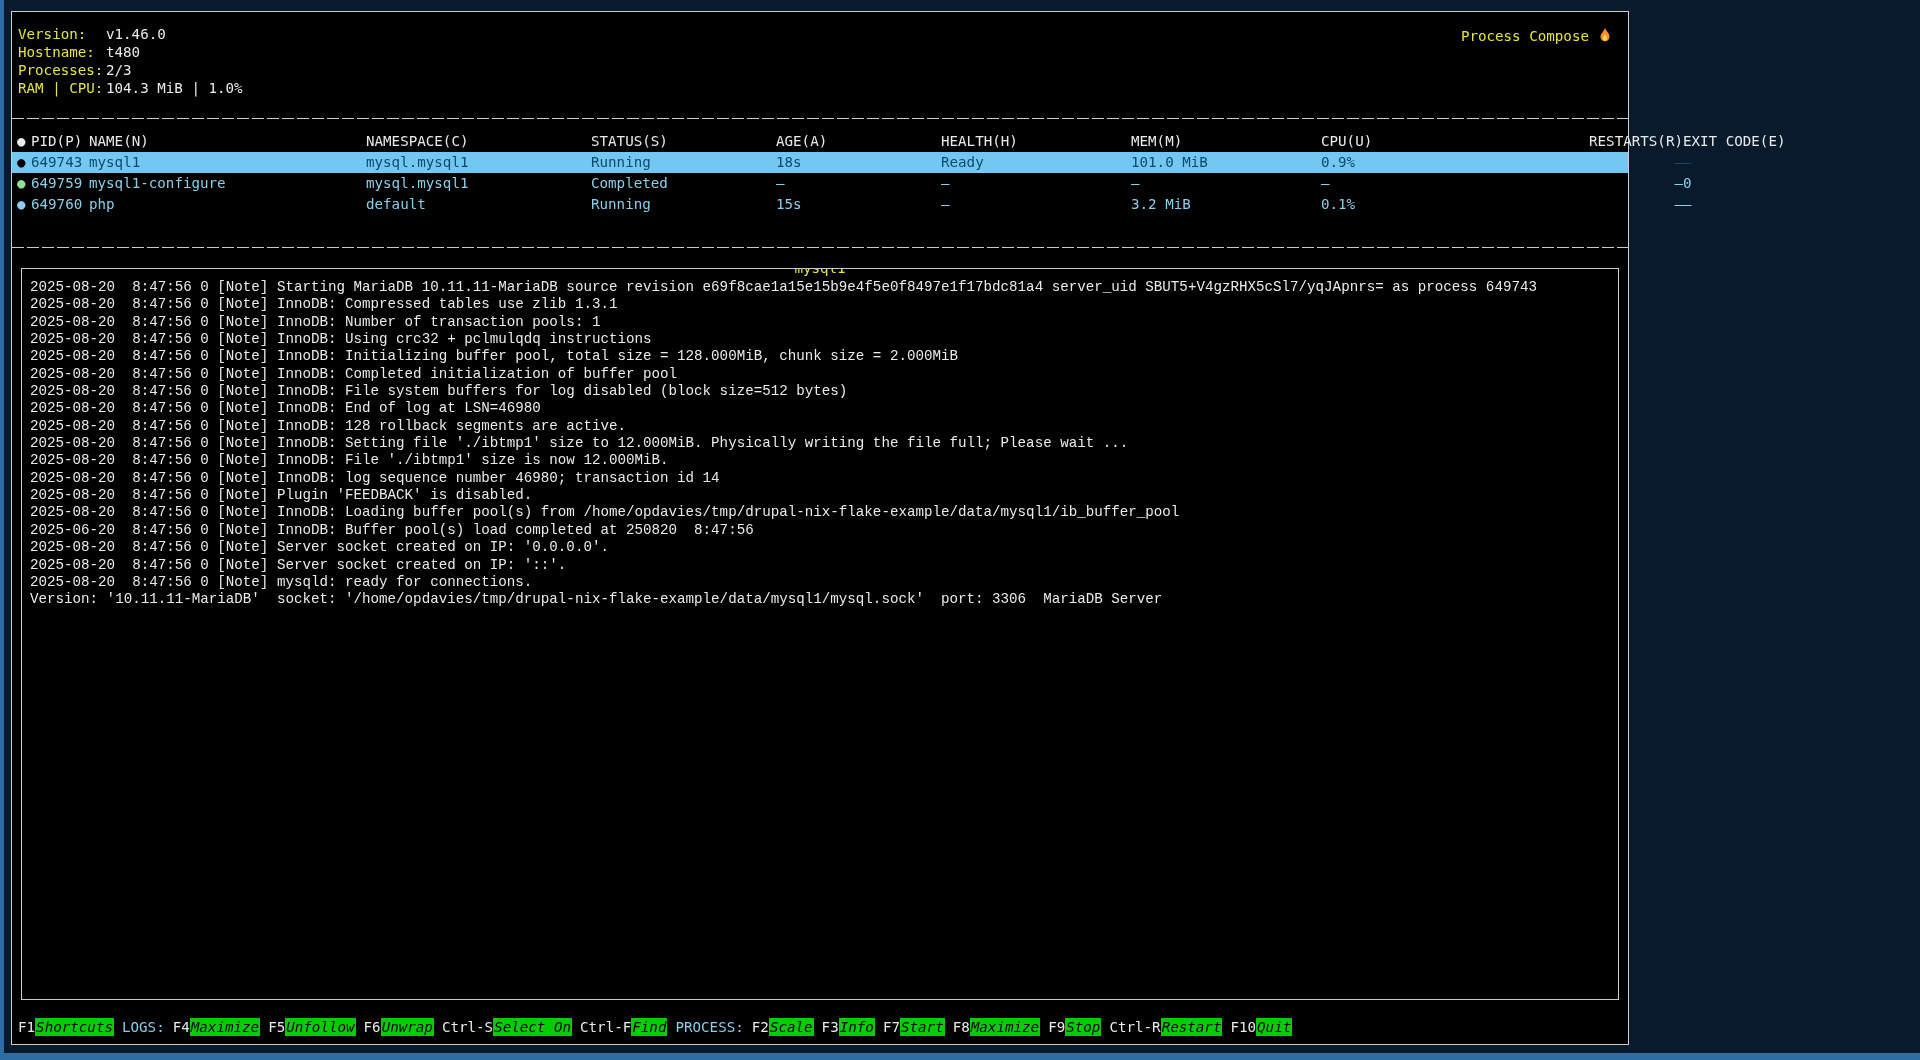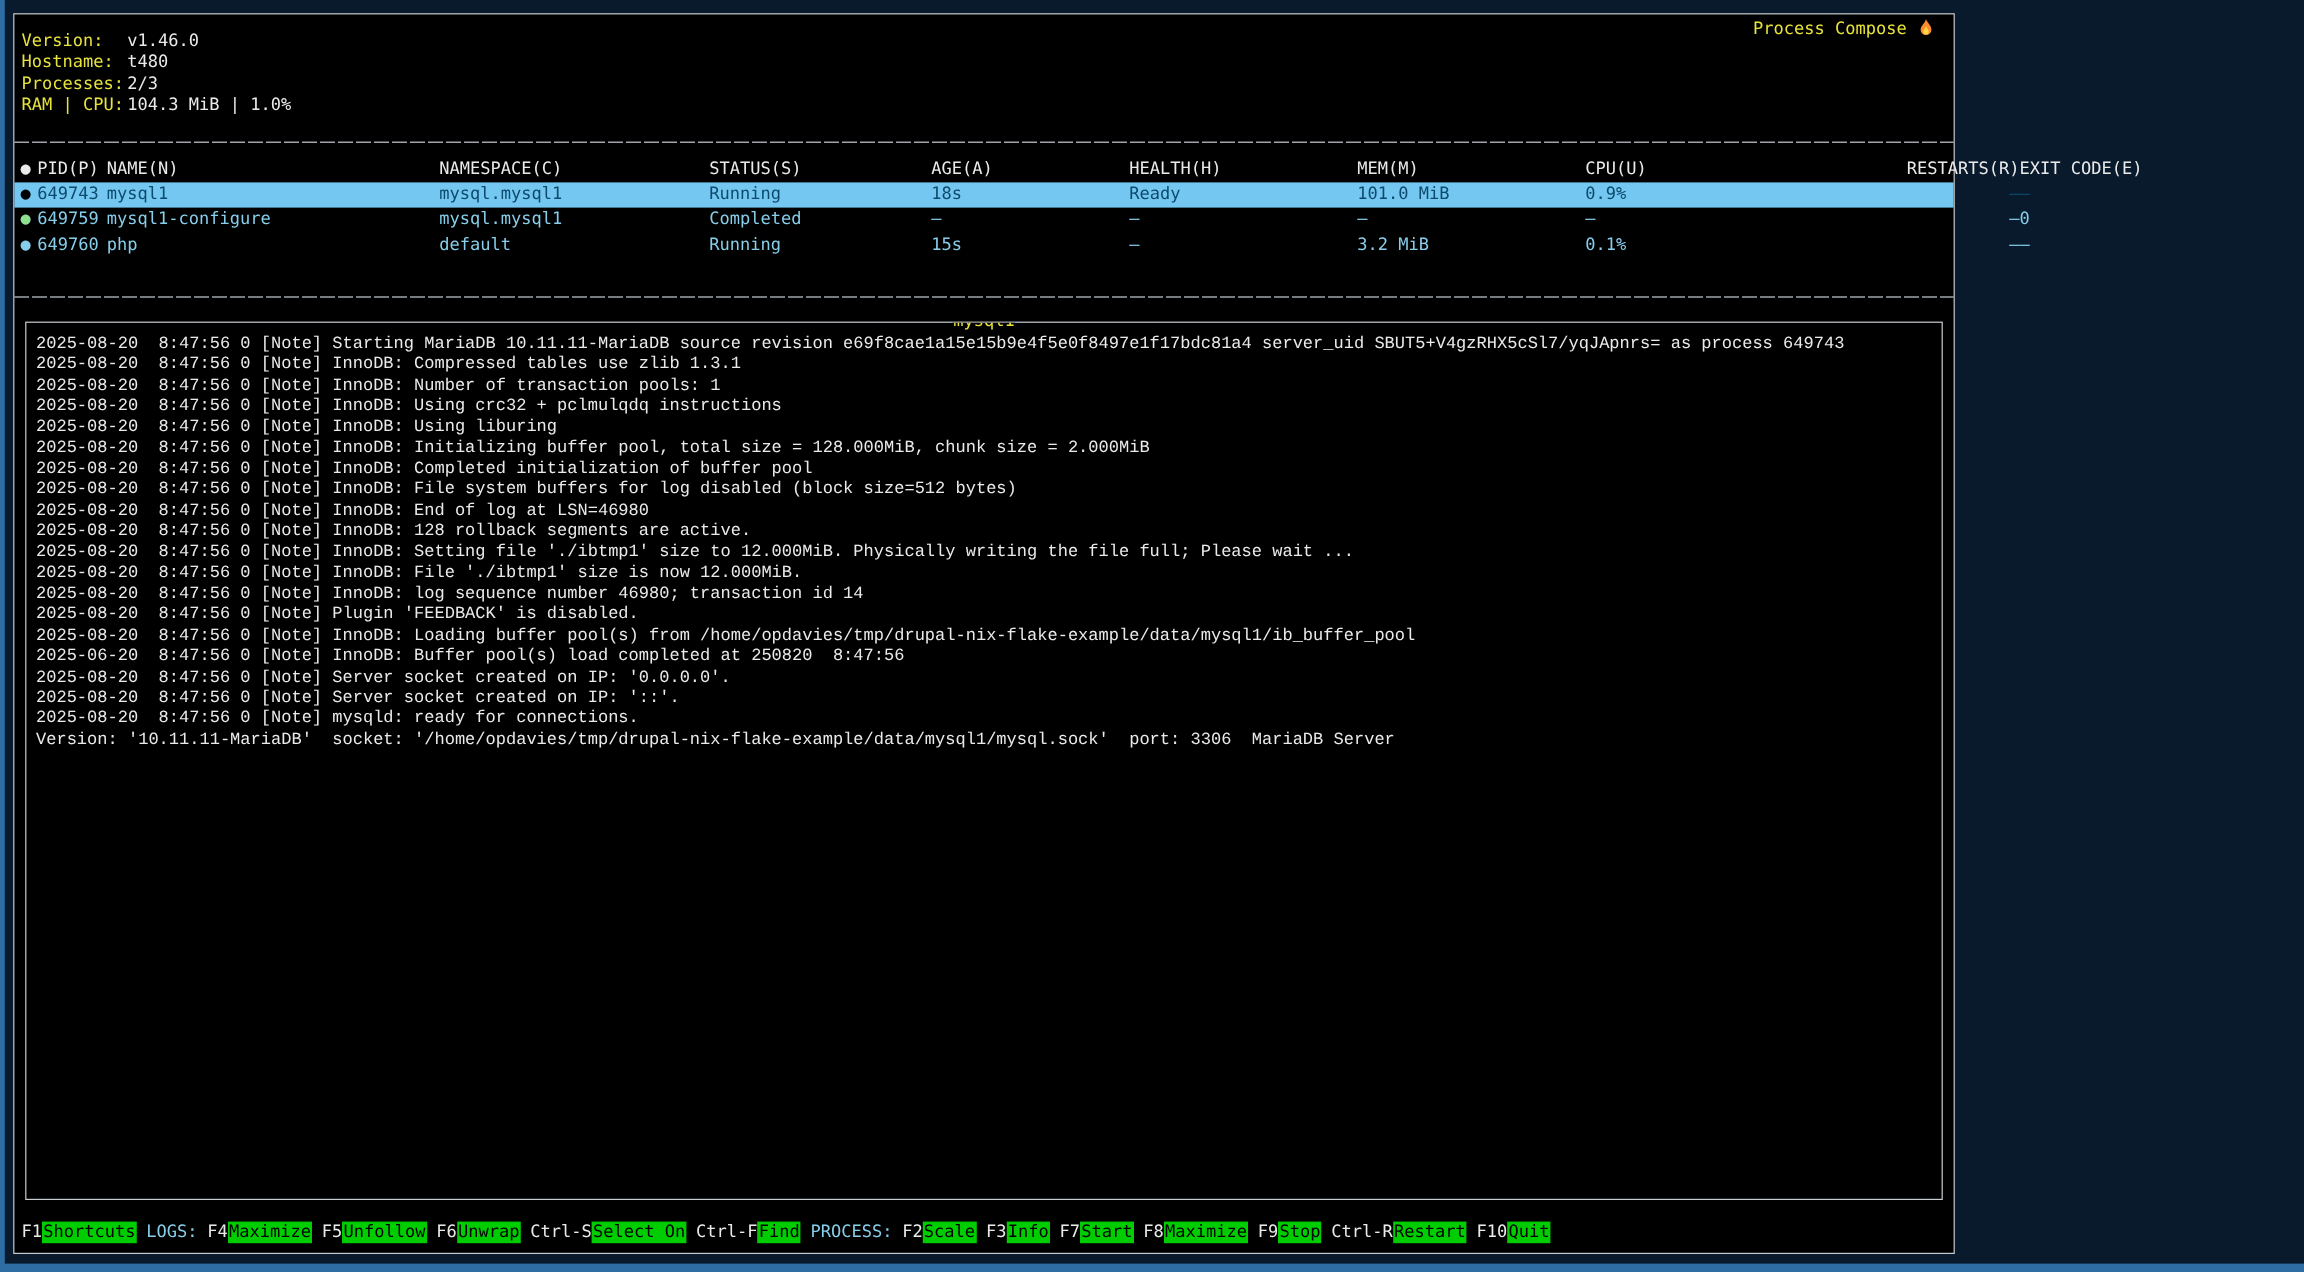--- a/index.html
+++ b/index.html
@@ -26,7 +26,7 @@
   .hfield{display:flex;line-height:18px;white-space:pre;}
   .hlabel{color:var(--yellow);width:88px;flex:none;}
   .hvalue{color:var(--white);}
-  .app-title{position:absolute;top:3px;right:14px;color:var(--yellow);display:flex;align-items:center;gap:7px;line-height:18px;justify-content:space-between;}
+  .app-title{position:absolute;top:15px;right:14px;color:var(--yellow);display:flex;align-items:center;gap:7px;line-height:18px;justify-content:space-between;}
   .flame{width:18px;height:18px;display:inline-block;}
 
   .sep{flex:none;height:1px;background-image:repeating-linear-gradient(90deg,var(--border) 0 12px,transparent 12px 15px);}

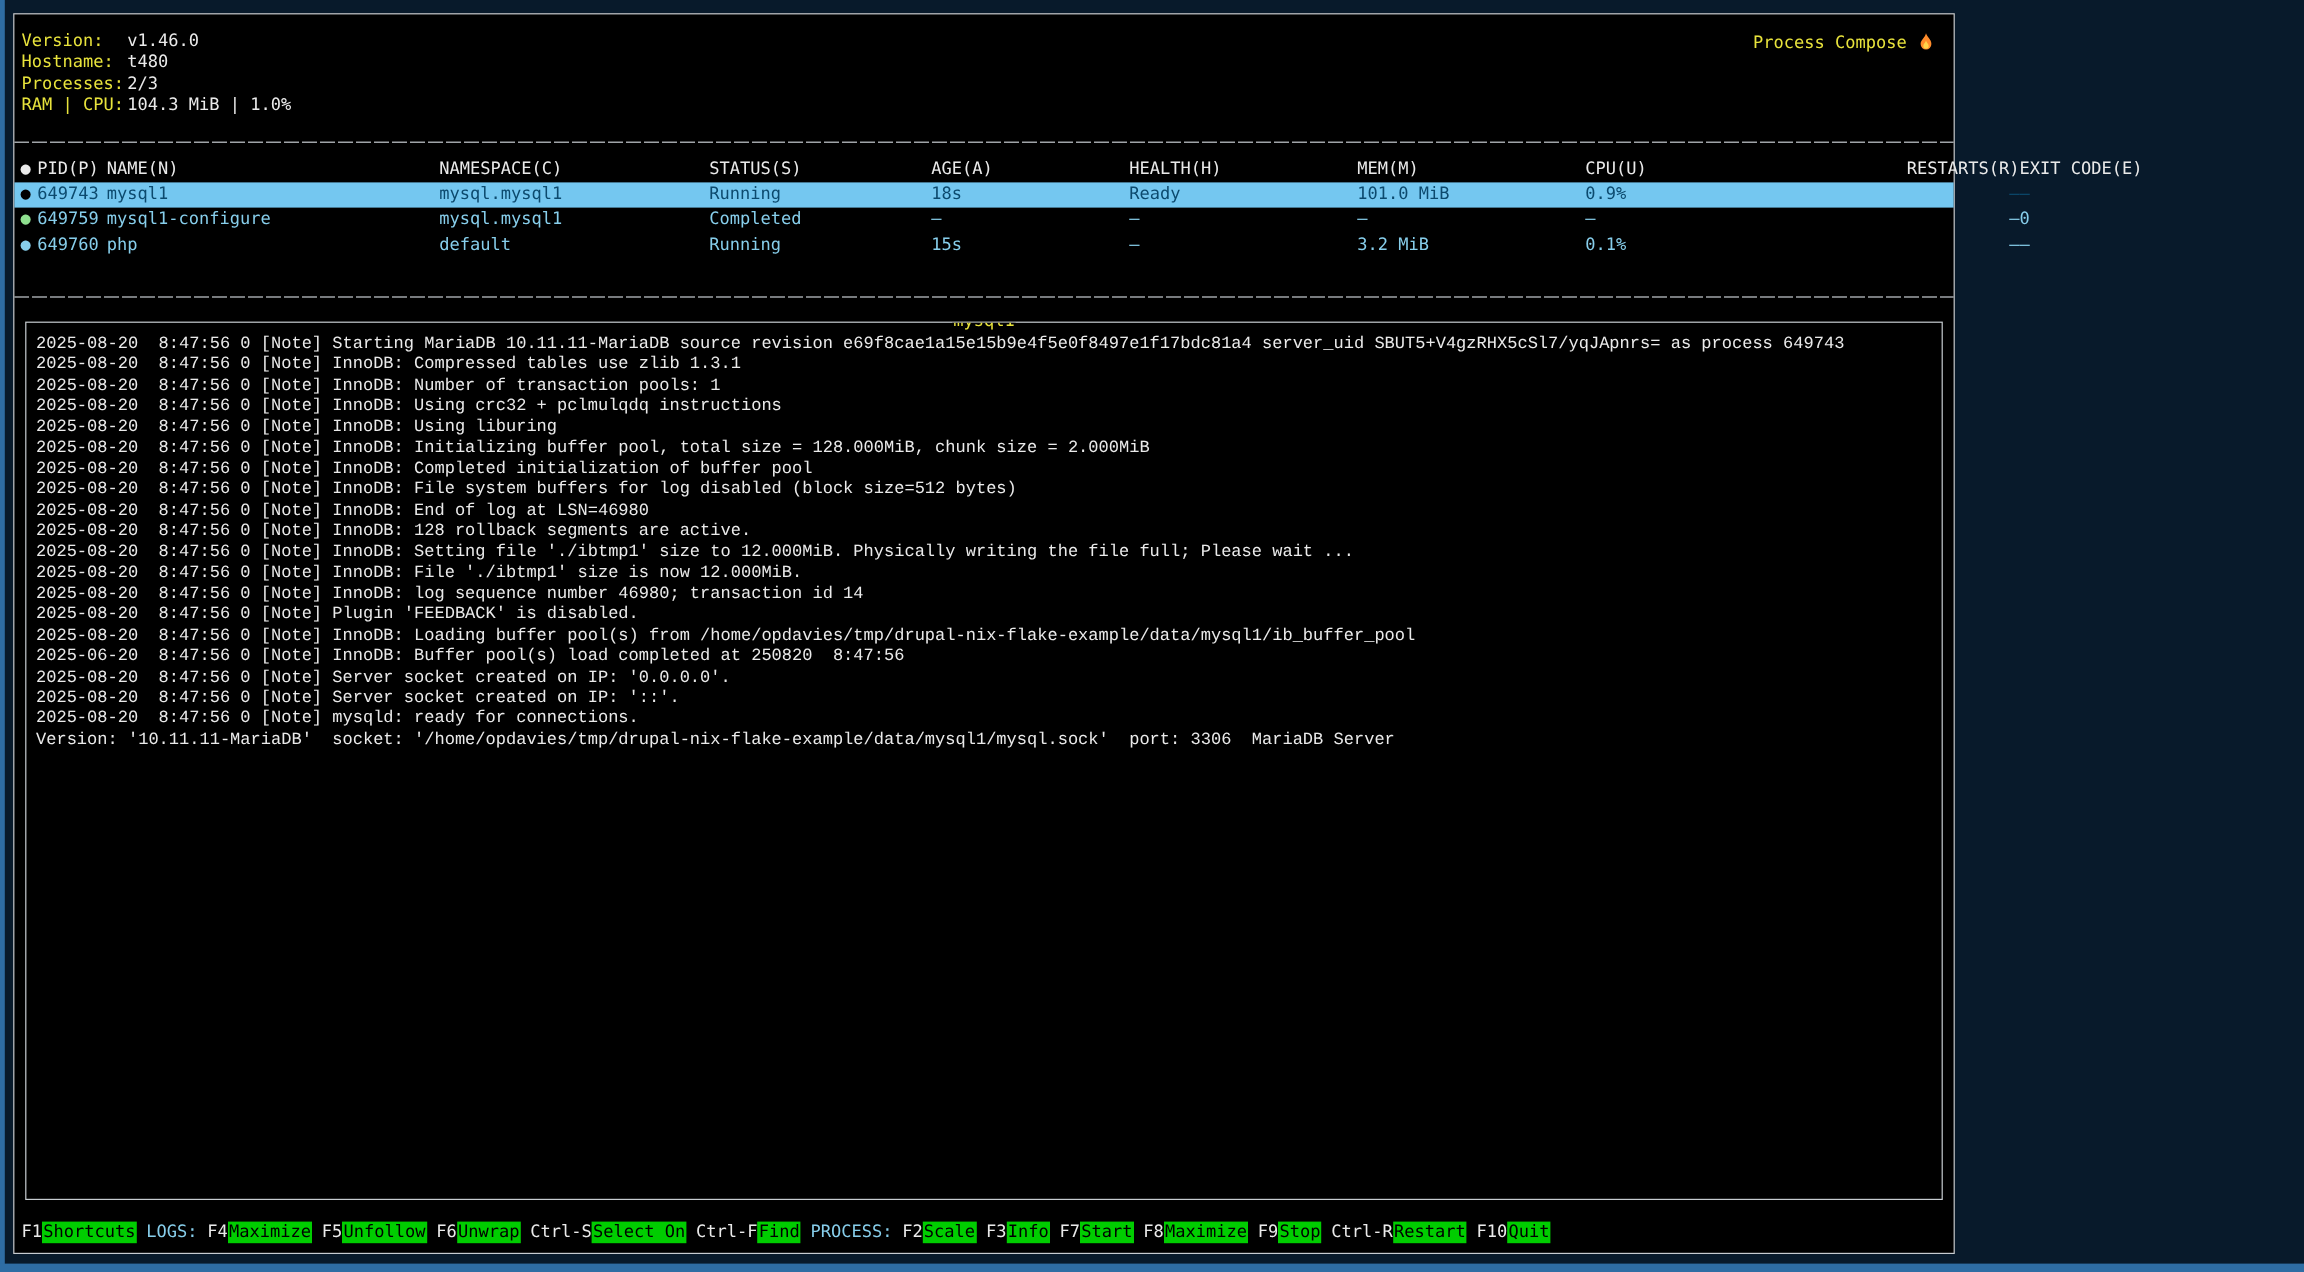--- a/index.html
+++ b/index.html
@@ -163,7 +163,6 @@
       <div class="log-line">2025-08-20  8:47:56 0 [Note] InnoDB: Compressed tables use zlib 1.3.1</div>
       <div class="log-line">2025-08-20  8:47:56 0 [Note] InnoDB: Number of transaction pools: 1</div>
       <div class="log-line">2025-08-20  8:47:56 0 [Note] InnoDB: Using crc32 + pclmulqdq instructions</div>
-      <div class="log-line">2025-08-20  8:47:56 0 [Note] InnoDB: Using liburing</div>
       <div class="log-line">2025-08-20  8:47:56 0 [Note] InnoDB: Initializing buffer pool, total size = 128.000MiB, chunk size = 2.000MiB</div>
       <div class="log-line">2025-08-20  8:47:56 0 [Note] InnoDB: Completed initialization of buffer pool</div>
       <div class="log-line">2025-08-20  8:47:56 0 [Note] InnoDB: File system buffers for log disabled (block size=512 bytes)</div>

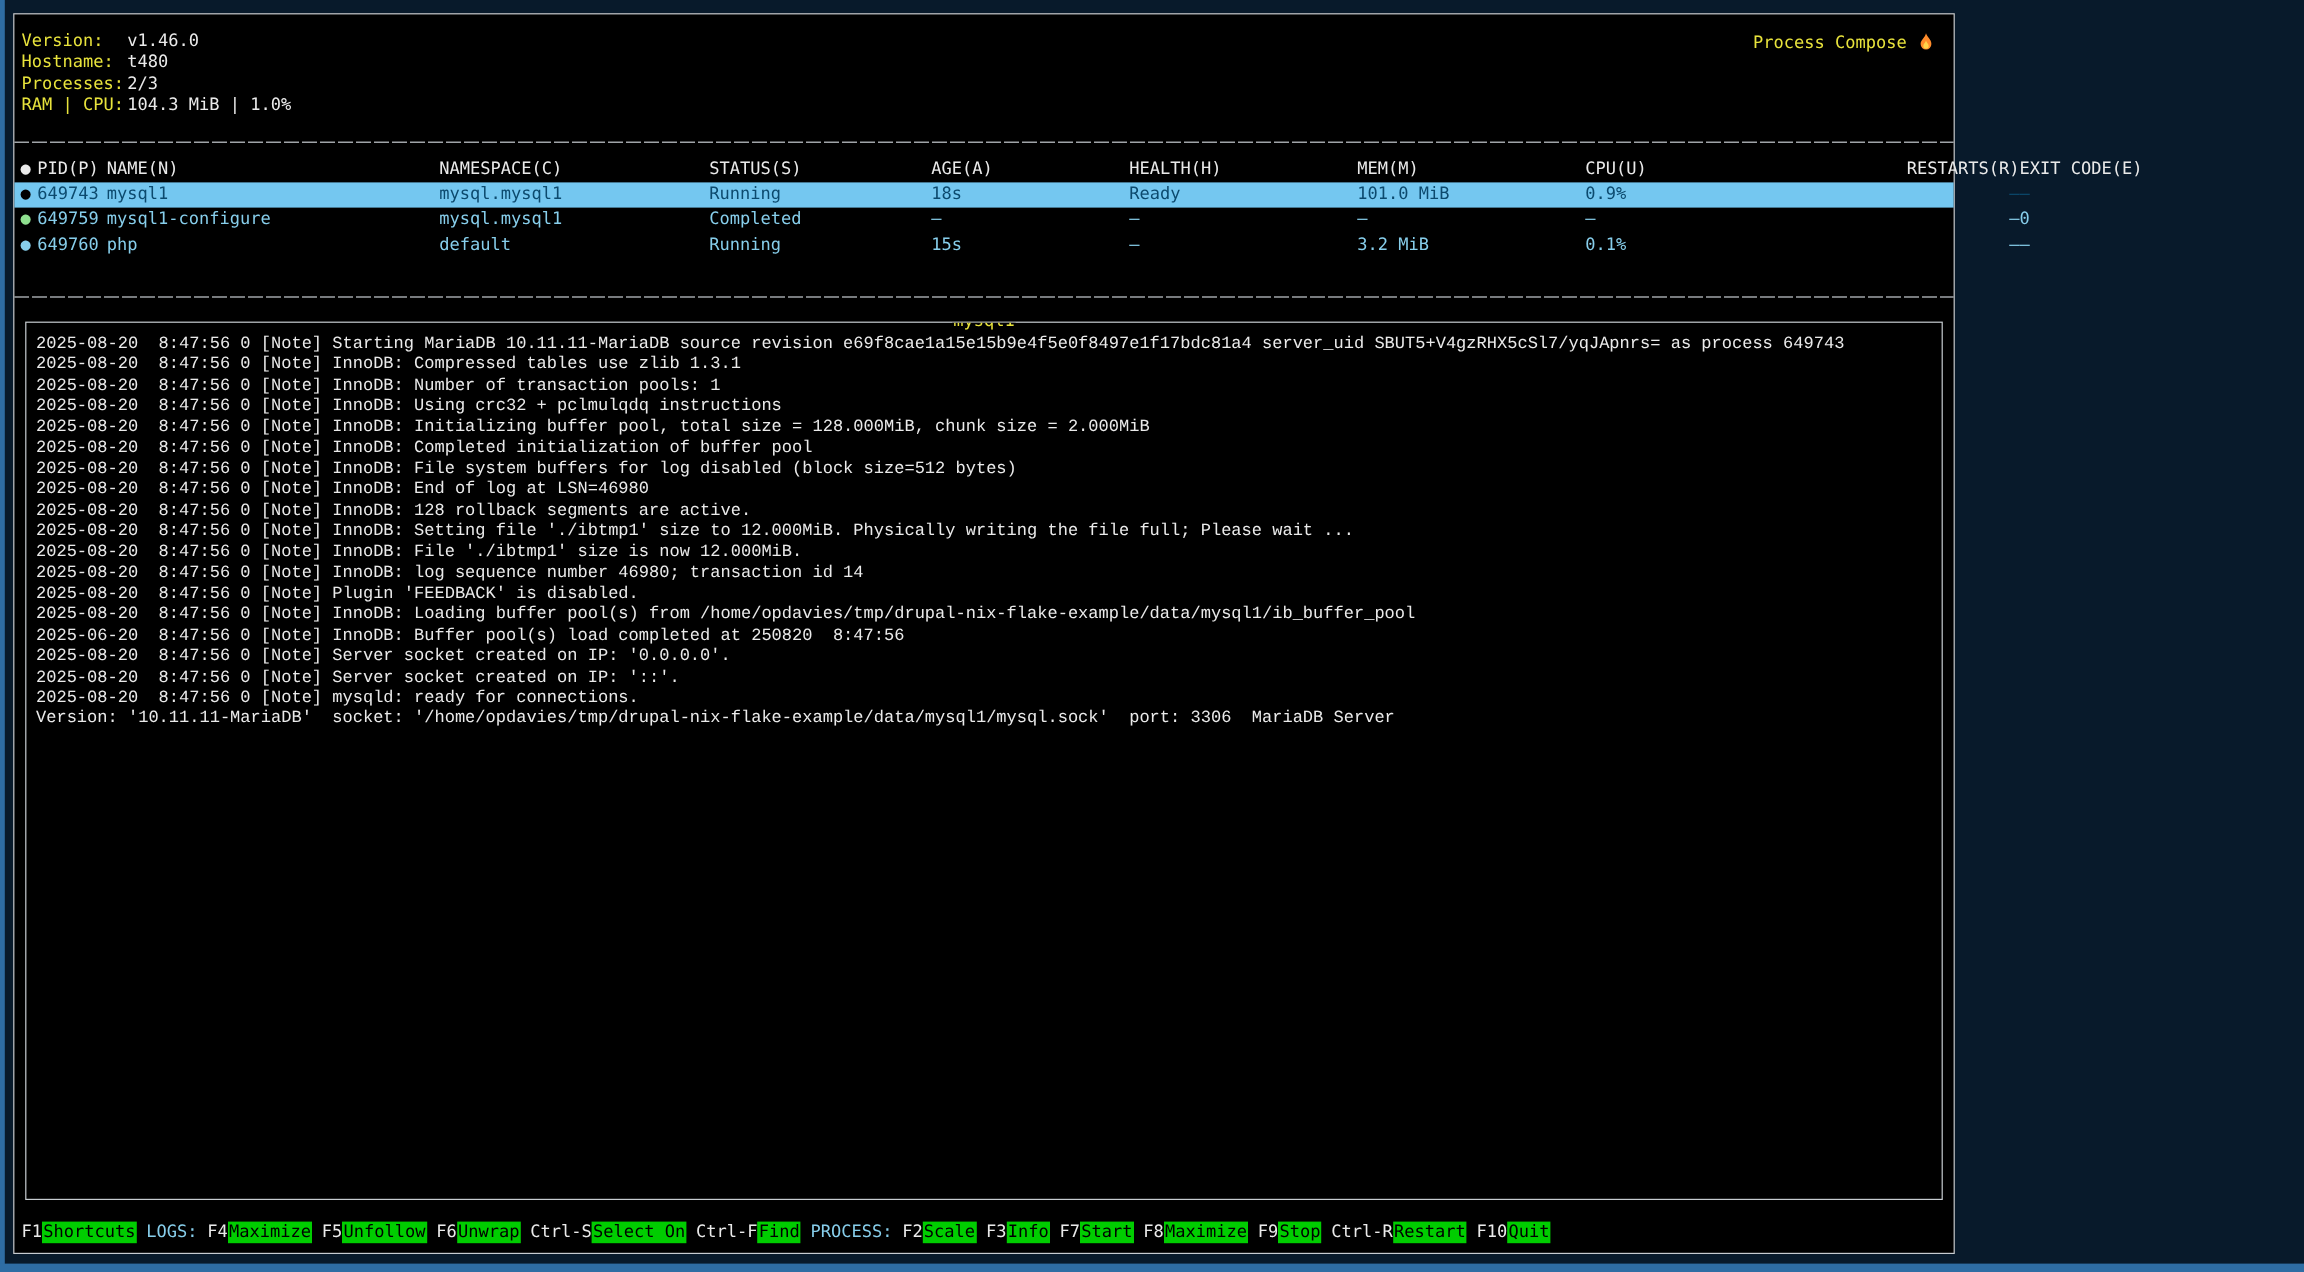--- a/index.html
+++ b/index.html
@@ -57,7 +57,7 @@
   .pane-bar{flex:none;height:33px;display:flex;align-items:center;gap:8px;padding:0 6px 2px;white-space:pre;}
   .bar-item{display:inline-flex;align-items:center;}
   .bar-key{color:var(--white);}
-  .bar-action{background:var(--bargreen);color:#000;padding:1px 1px;}
+  .bar-action{background:var(--bargreen);color:#000;padding:1px 1px;font-style:italic;}
   .bar-label{color:var(--rowblue);}
 </style>
 </head>

